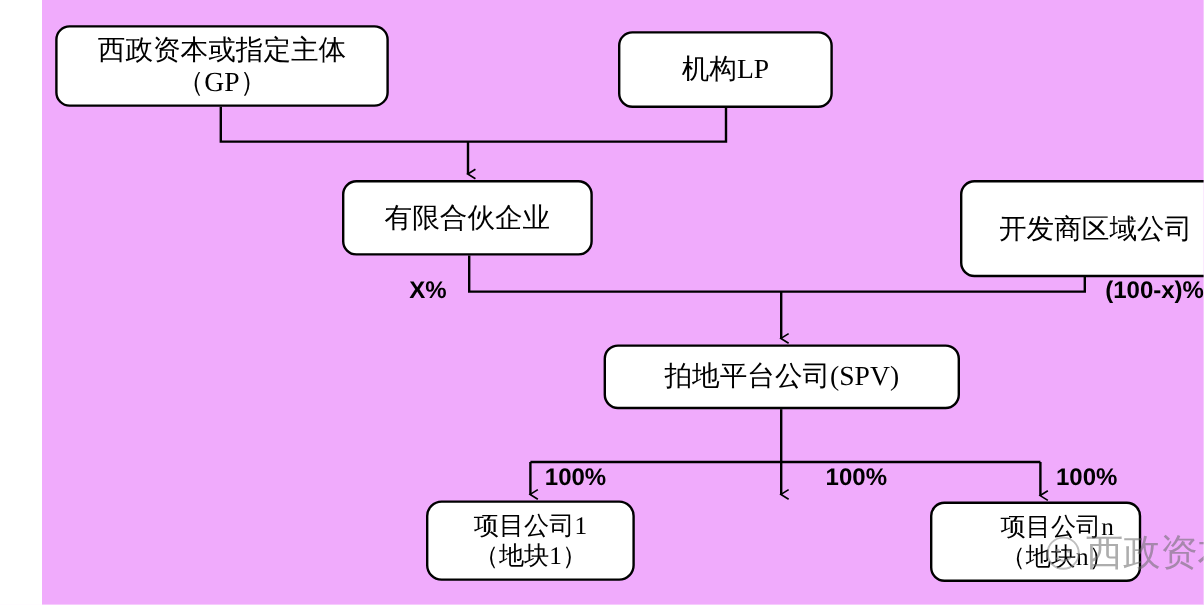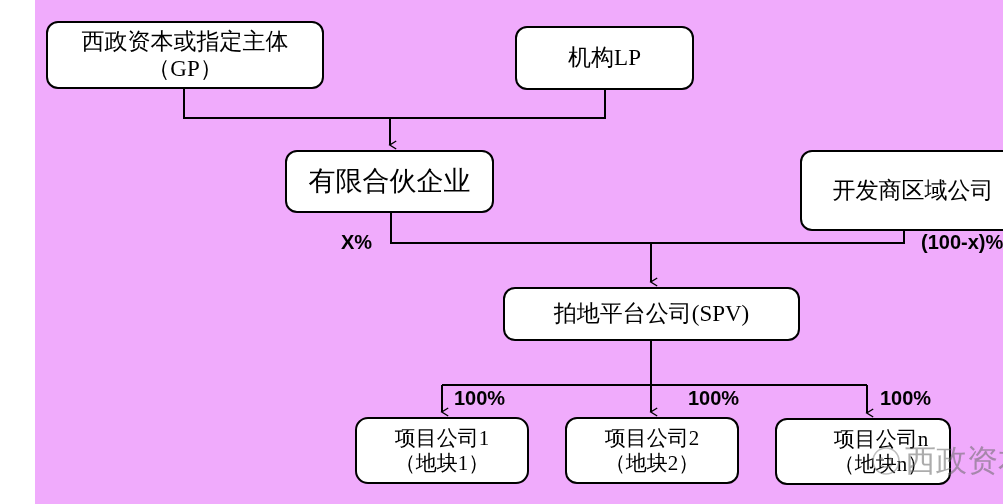--- a/index.html
+++ b/index.html
@@ -49,7 +49,7 @@
   }
   .n-gp       { left: 11px;  top: 21px;  width: 278px; height: 68px;  font-size: 23px; }
   .n-lp       { left: 480px; top: 26px;  width: 179px; height: 64px;  font-size: 23px; }
-  .n-lpship   { left: 250px; top: 150px; width: 209px; height: 63px;  font-size: 27px; }
+  .n-lpship   { left: 250px; top: 150px; width: 209px; height: 63px;  font-size: 23px; }
   .n-dev      { left: 765px; top: 150px; width: 226px; height: 81px;  font-size: 23px; }
   .n-spv      { left: 468px; top: 287px; width: 297px; height: 54px;  font-size: 23px; }
   .n-proj1    { left: 320px; top: 417px; width: 174px; height: 67px;  font-size: 21px; border-radius: 13px; }

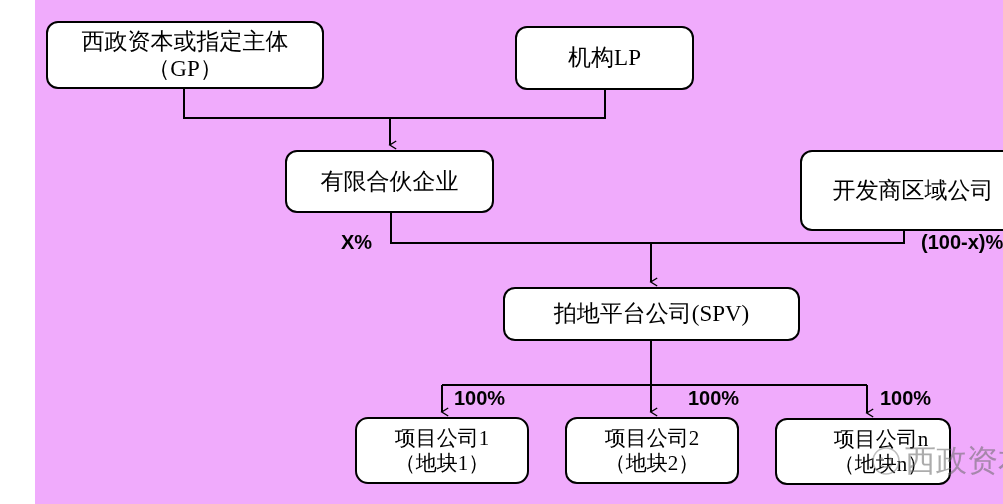--- a/index.html
+++ b/index.html
@@ -146,10 +146,6 @@
     <span class="line2">（地块1）</span>
   </div>
 
-  <div class="node n-proj2">
-    <span class="line1">项目公司2</span>
-    <span class="line2">（地块2）</span>
-  </div>
 
   <div class="node n-proj3">
     <span class="line1">项目公司n</span>

